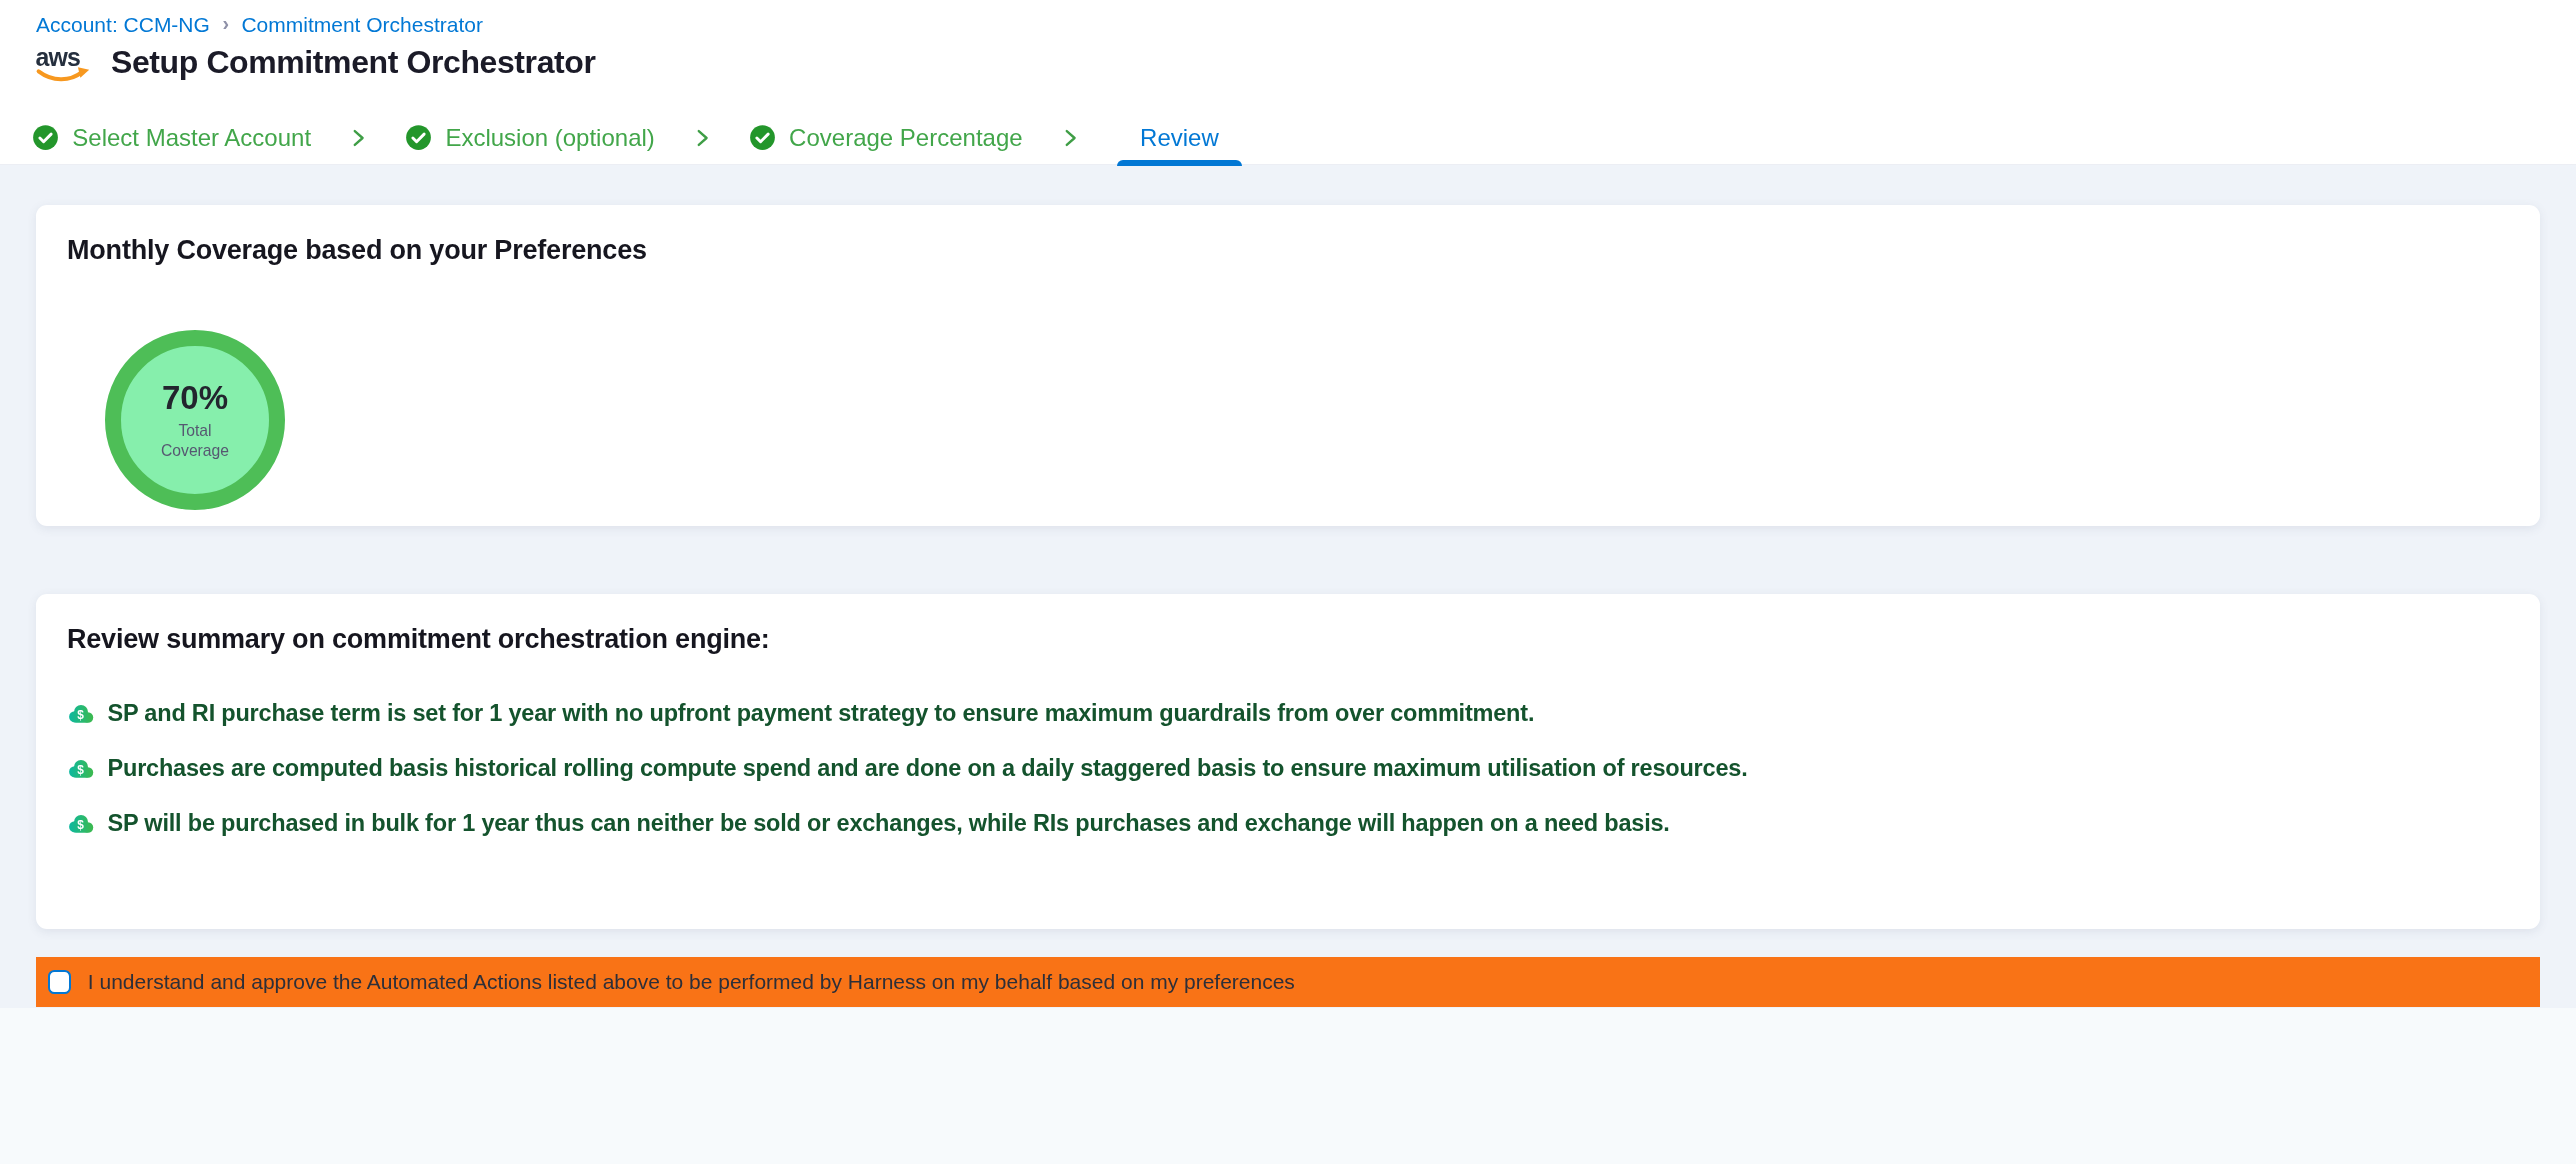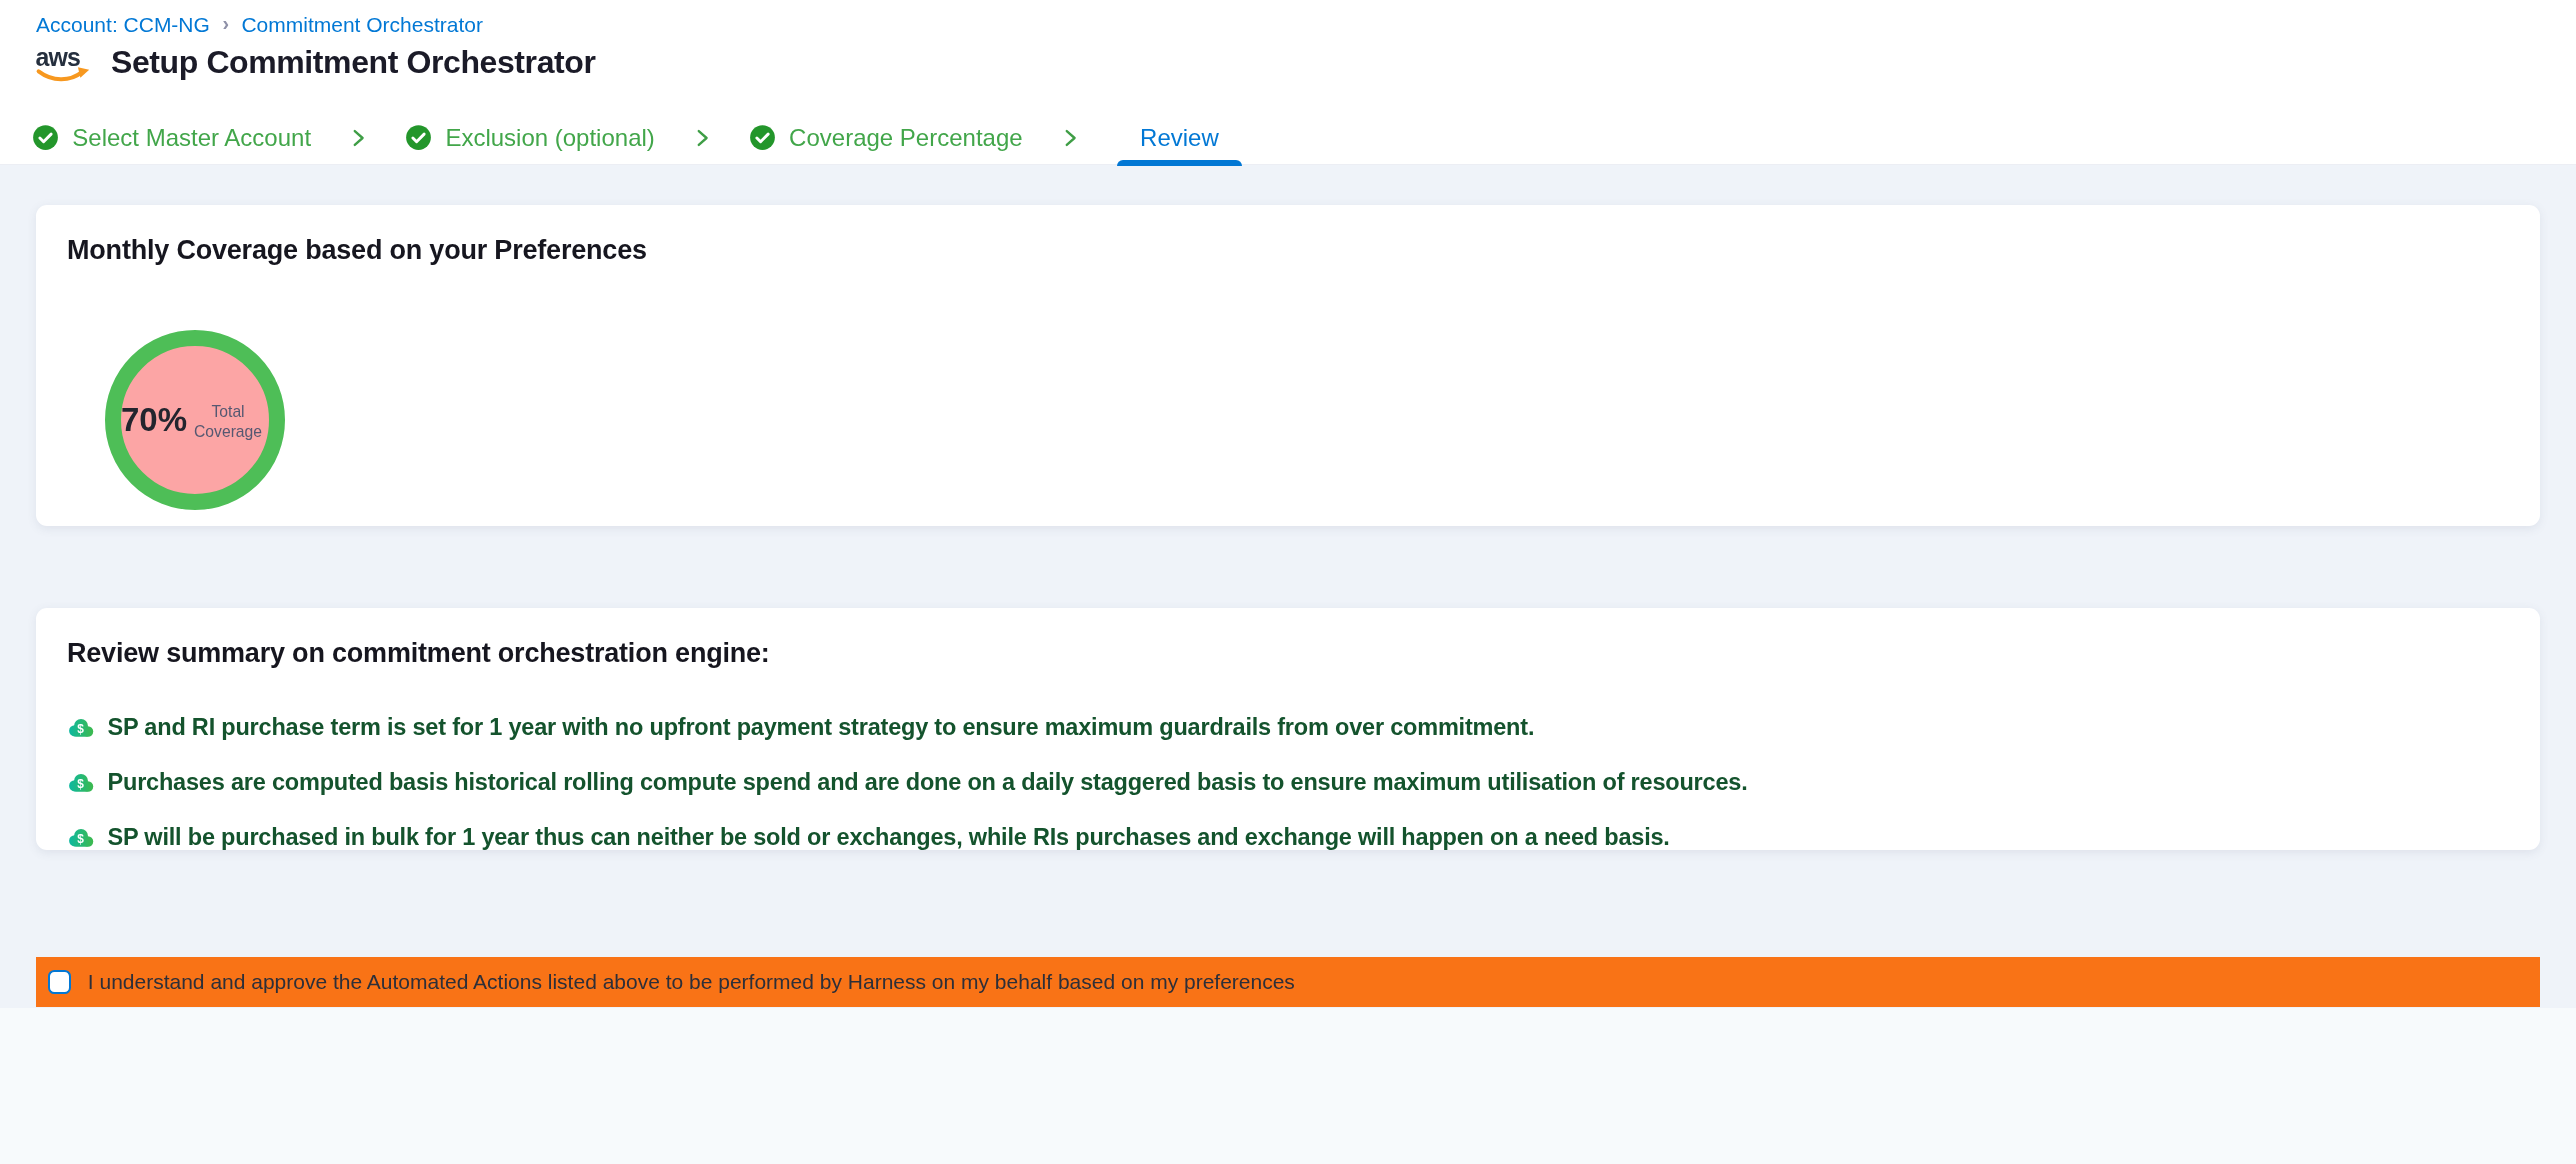--- a/index.html
+++ b/index.html
@@ -39,8 +39,8 @@
 
   
   .donut{position:absolute;left:69px;top:125px;width:180px;height:180px;border:16.5px solid #4ebe57;
-         border-radius:50%;box-sizing:border-box;display:flex;flex-direction:row;
-         align-items:center;justify-content:center;background:#fca5a5;}
+         border-radius:50%;box-sizing:border-box;display:flex;flex-direction:column;
+         align-items:center;justify-content:center;background:#86efac;}
   .donut-value{font-size:33px;font-weight:700;color:#23252e;}
   .donut-label{font-size:15.7px;color:#565871;text-align:center;width:88px;line-height:19.6px;margin-top:3.9px;}
 

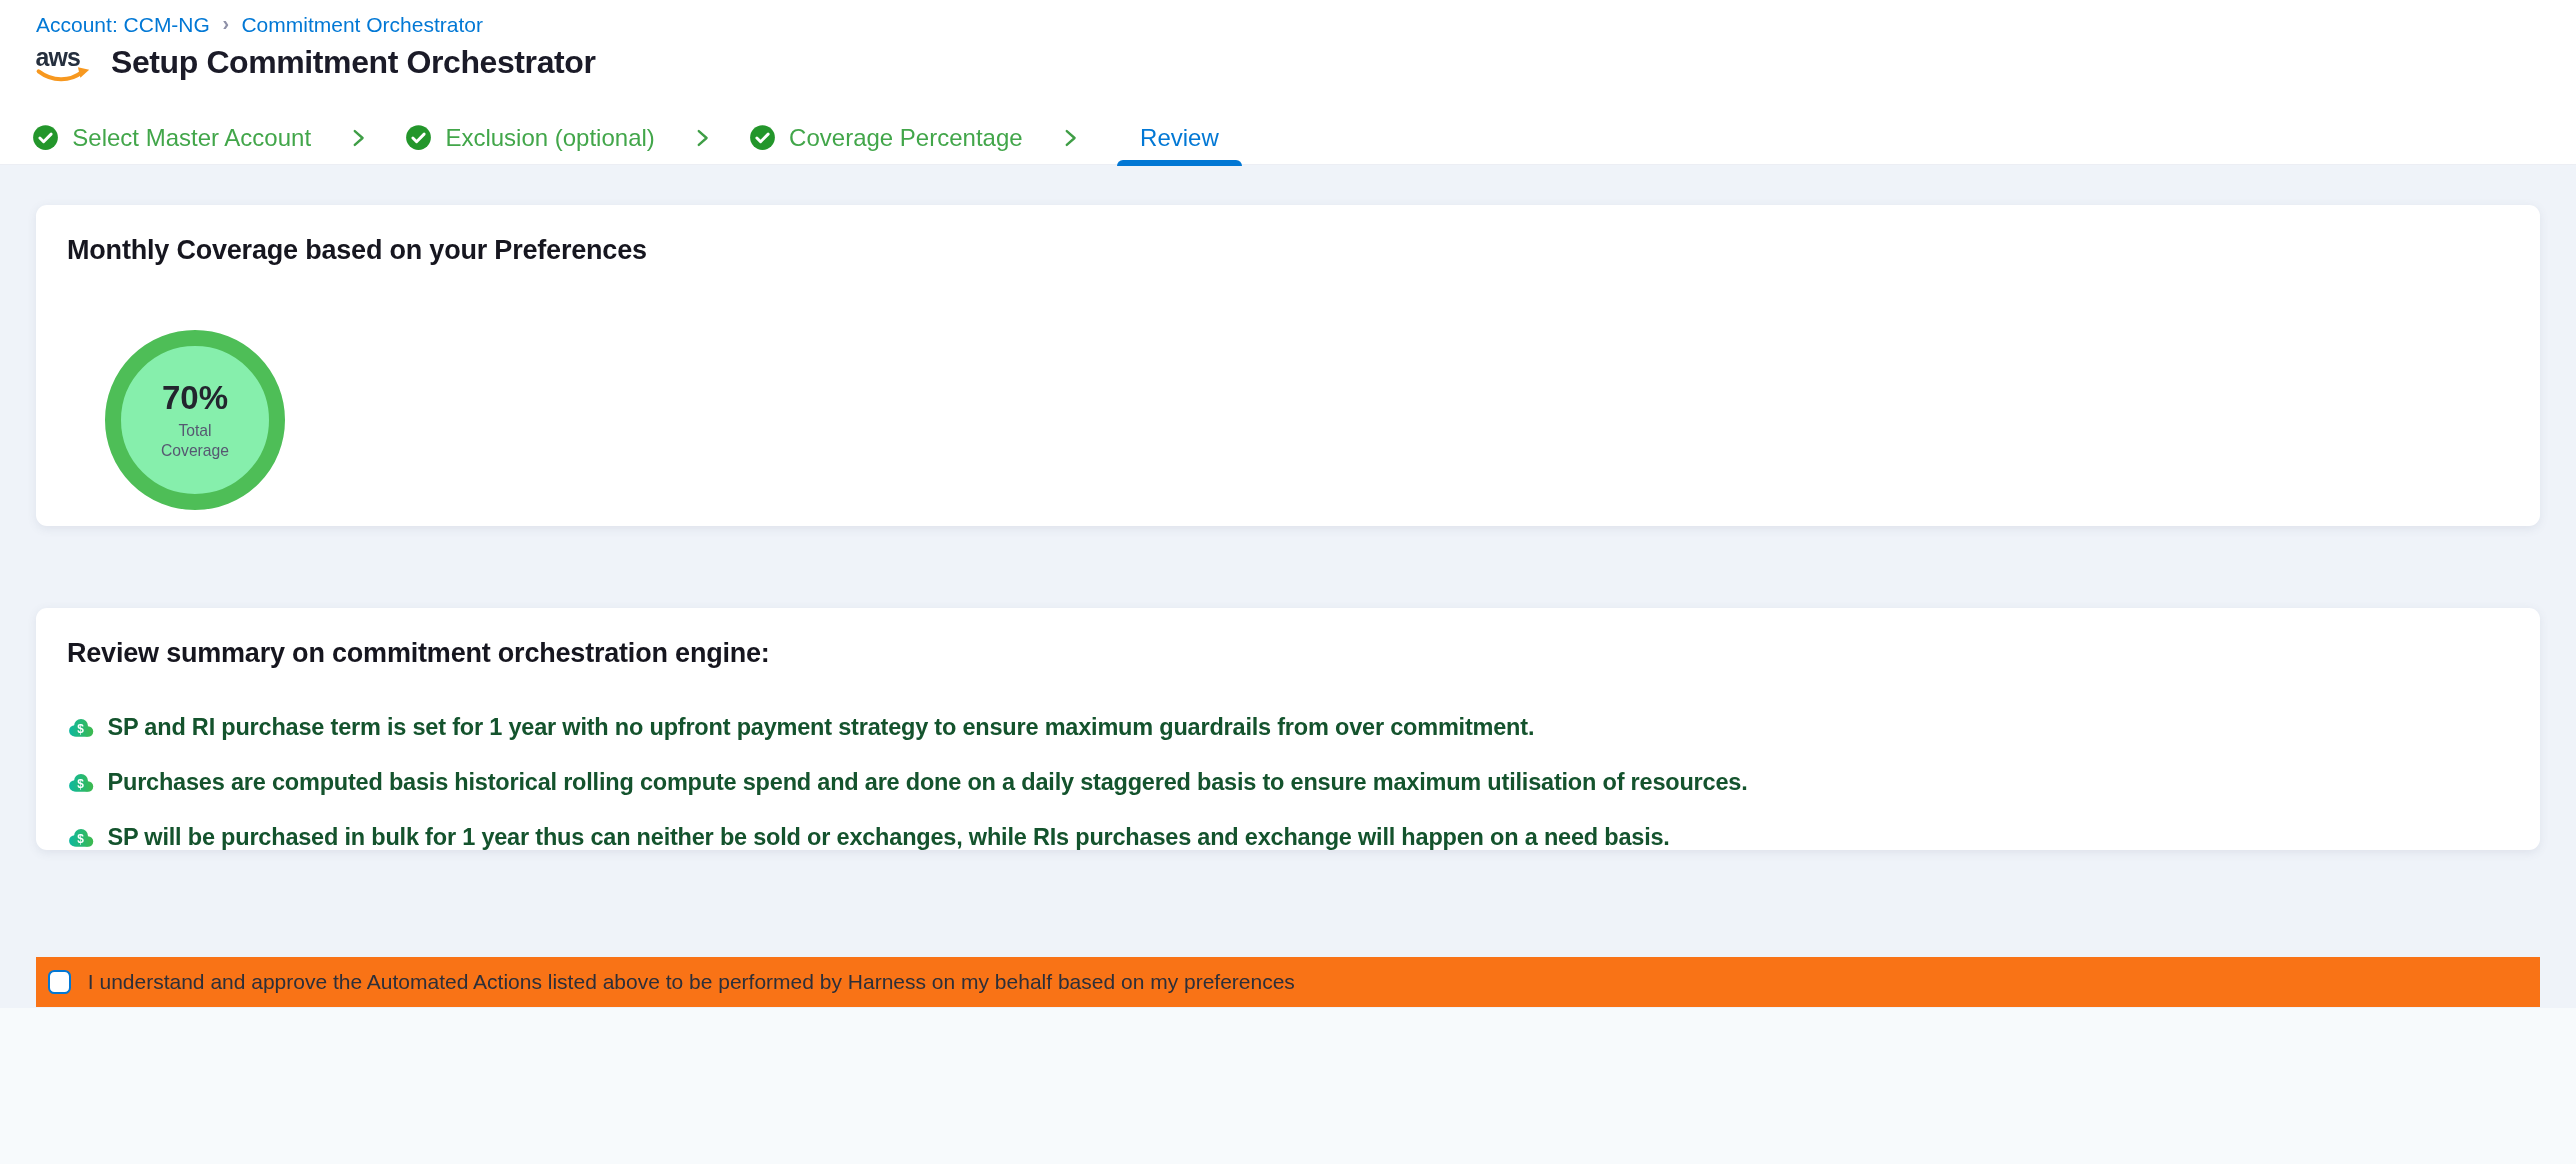--- a/index.html
+++ b/index.html
@@ -34,7 +34,7 @@
   .card{position:absolute;left:36px;width:2504px;background:#ffffff;border-radius:11px;
         box-shadow:0 2.4px 9.4px rgba(80,90,120,0.10);z-index:2;}
   .card-coverage{top:205px;height:321px;}
-  .card-summary{top:608px;height:242px;}
+  .card-summary{top:594px;height:335px;}
   .card-title{margin:0;padding:30px 0 0 31px;font-size:27px;font-weight:700;color:#16161f;letter-spacing:-0.2px;}
 
   

